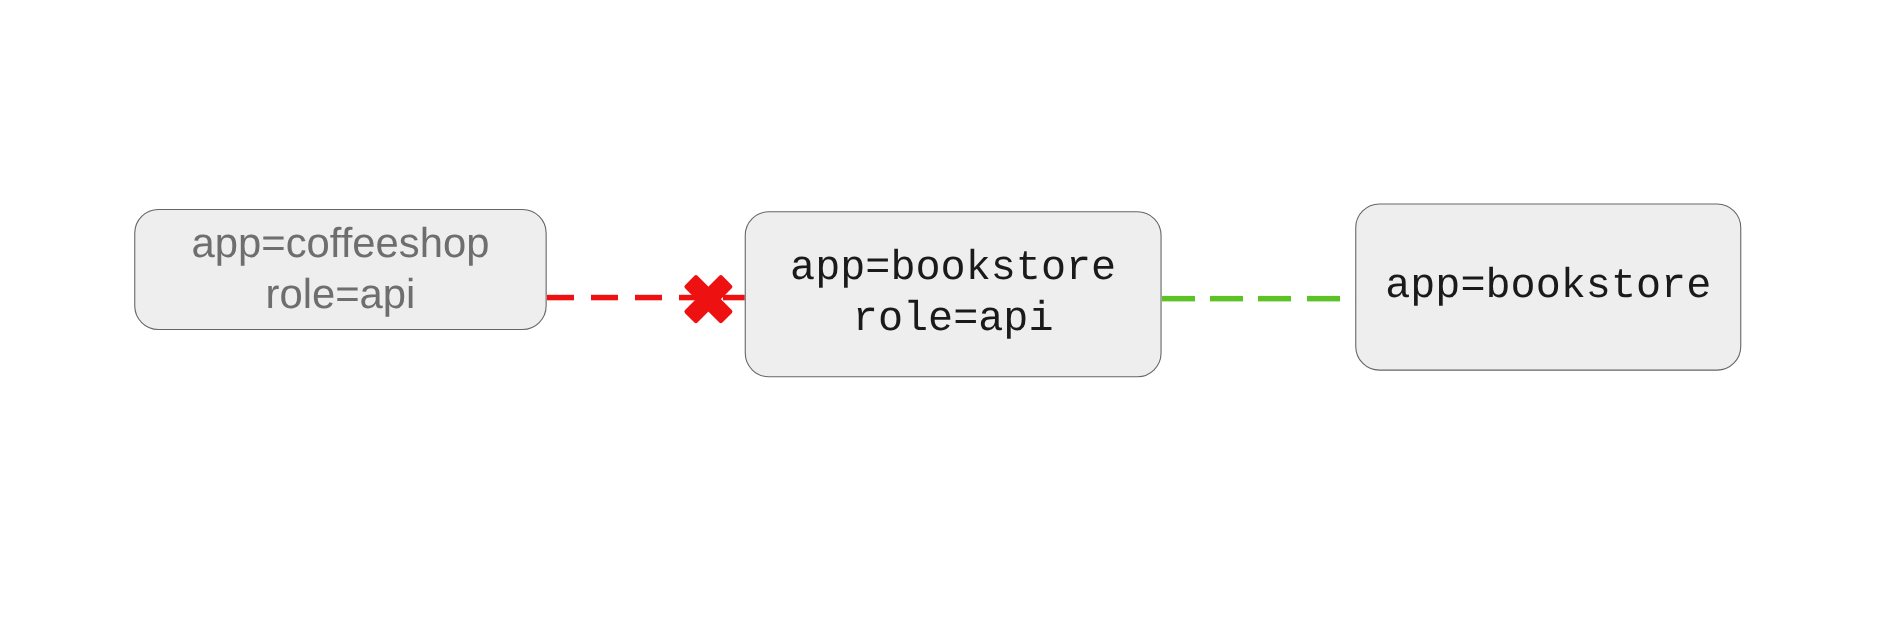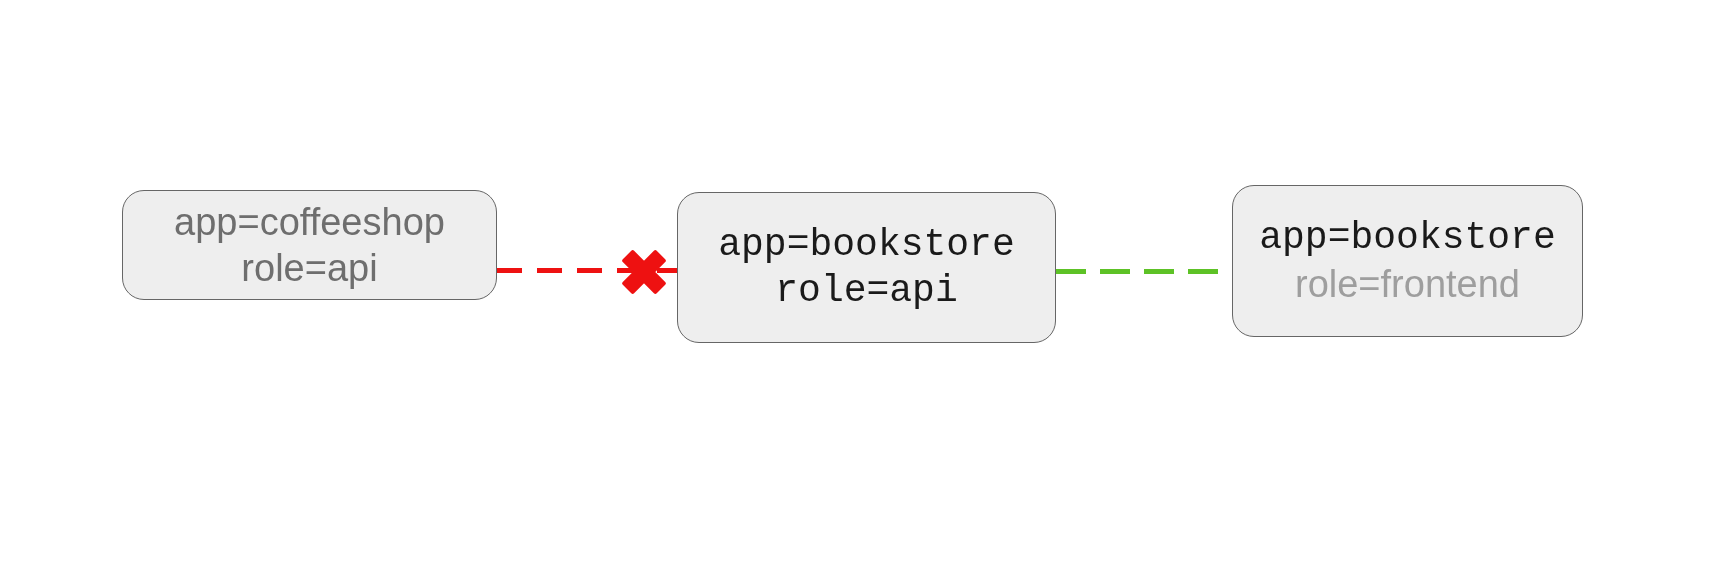--- a/index.html
+++ b/index.html
@@ -97,7 +97,6 @@
 
   <div class="node node-right">
     <span class="t-dark">app=bookstore</span>
-    <span class="t-light">role=frontend</span>
   </div>
 
 </div>

